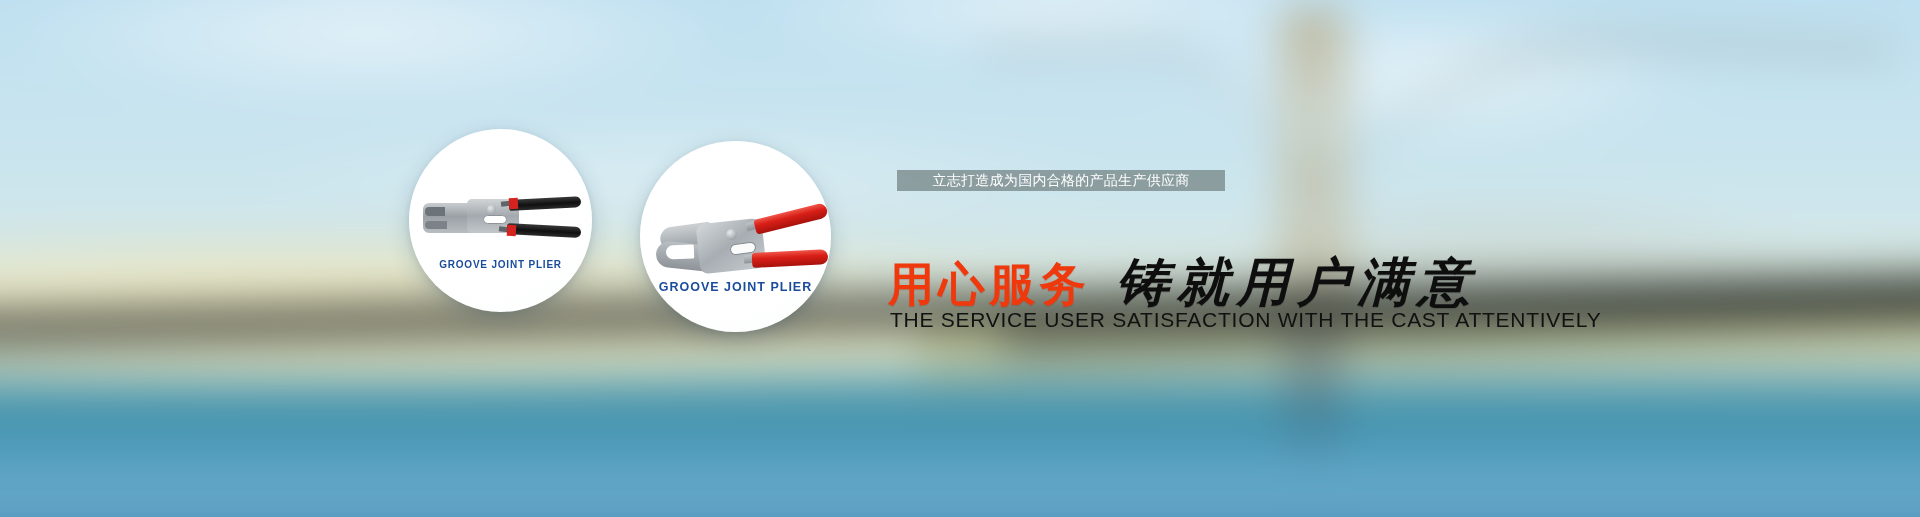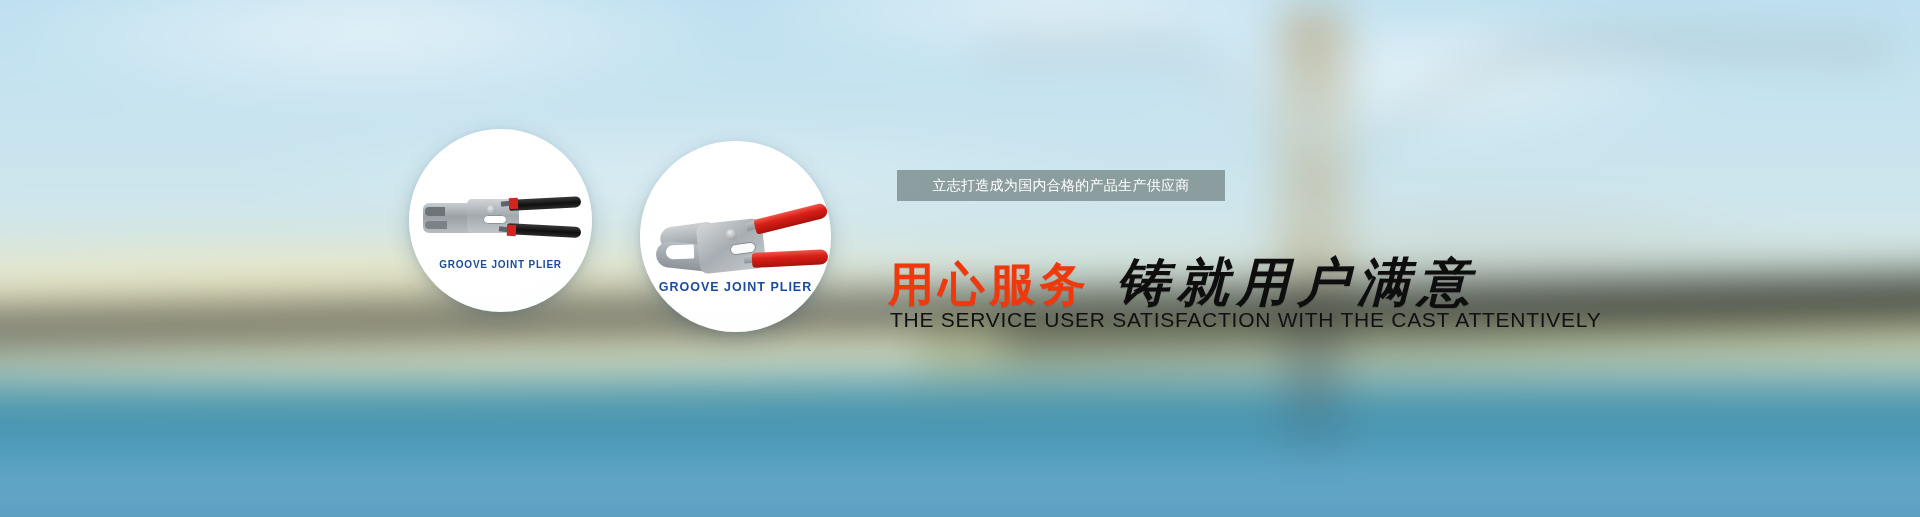--- a/index.html
+++ b/index.html
@@ -405,7 +405,7 @@
     left: 897px;
     top: 170px;
     width: 328px;
-    height: 31px;
+    height: 21px;
     background: rgba(108,122,122,0.68);
     display: flex;
     align-items: center;

